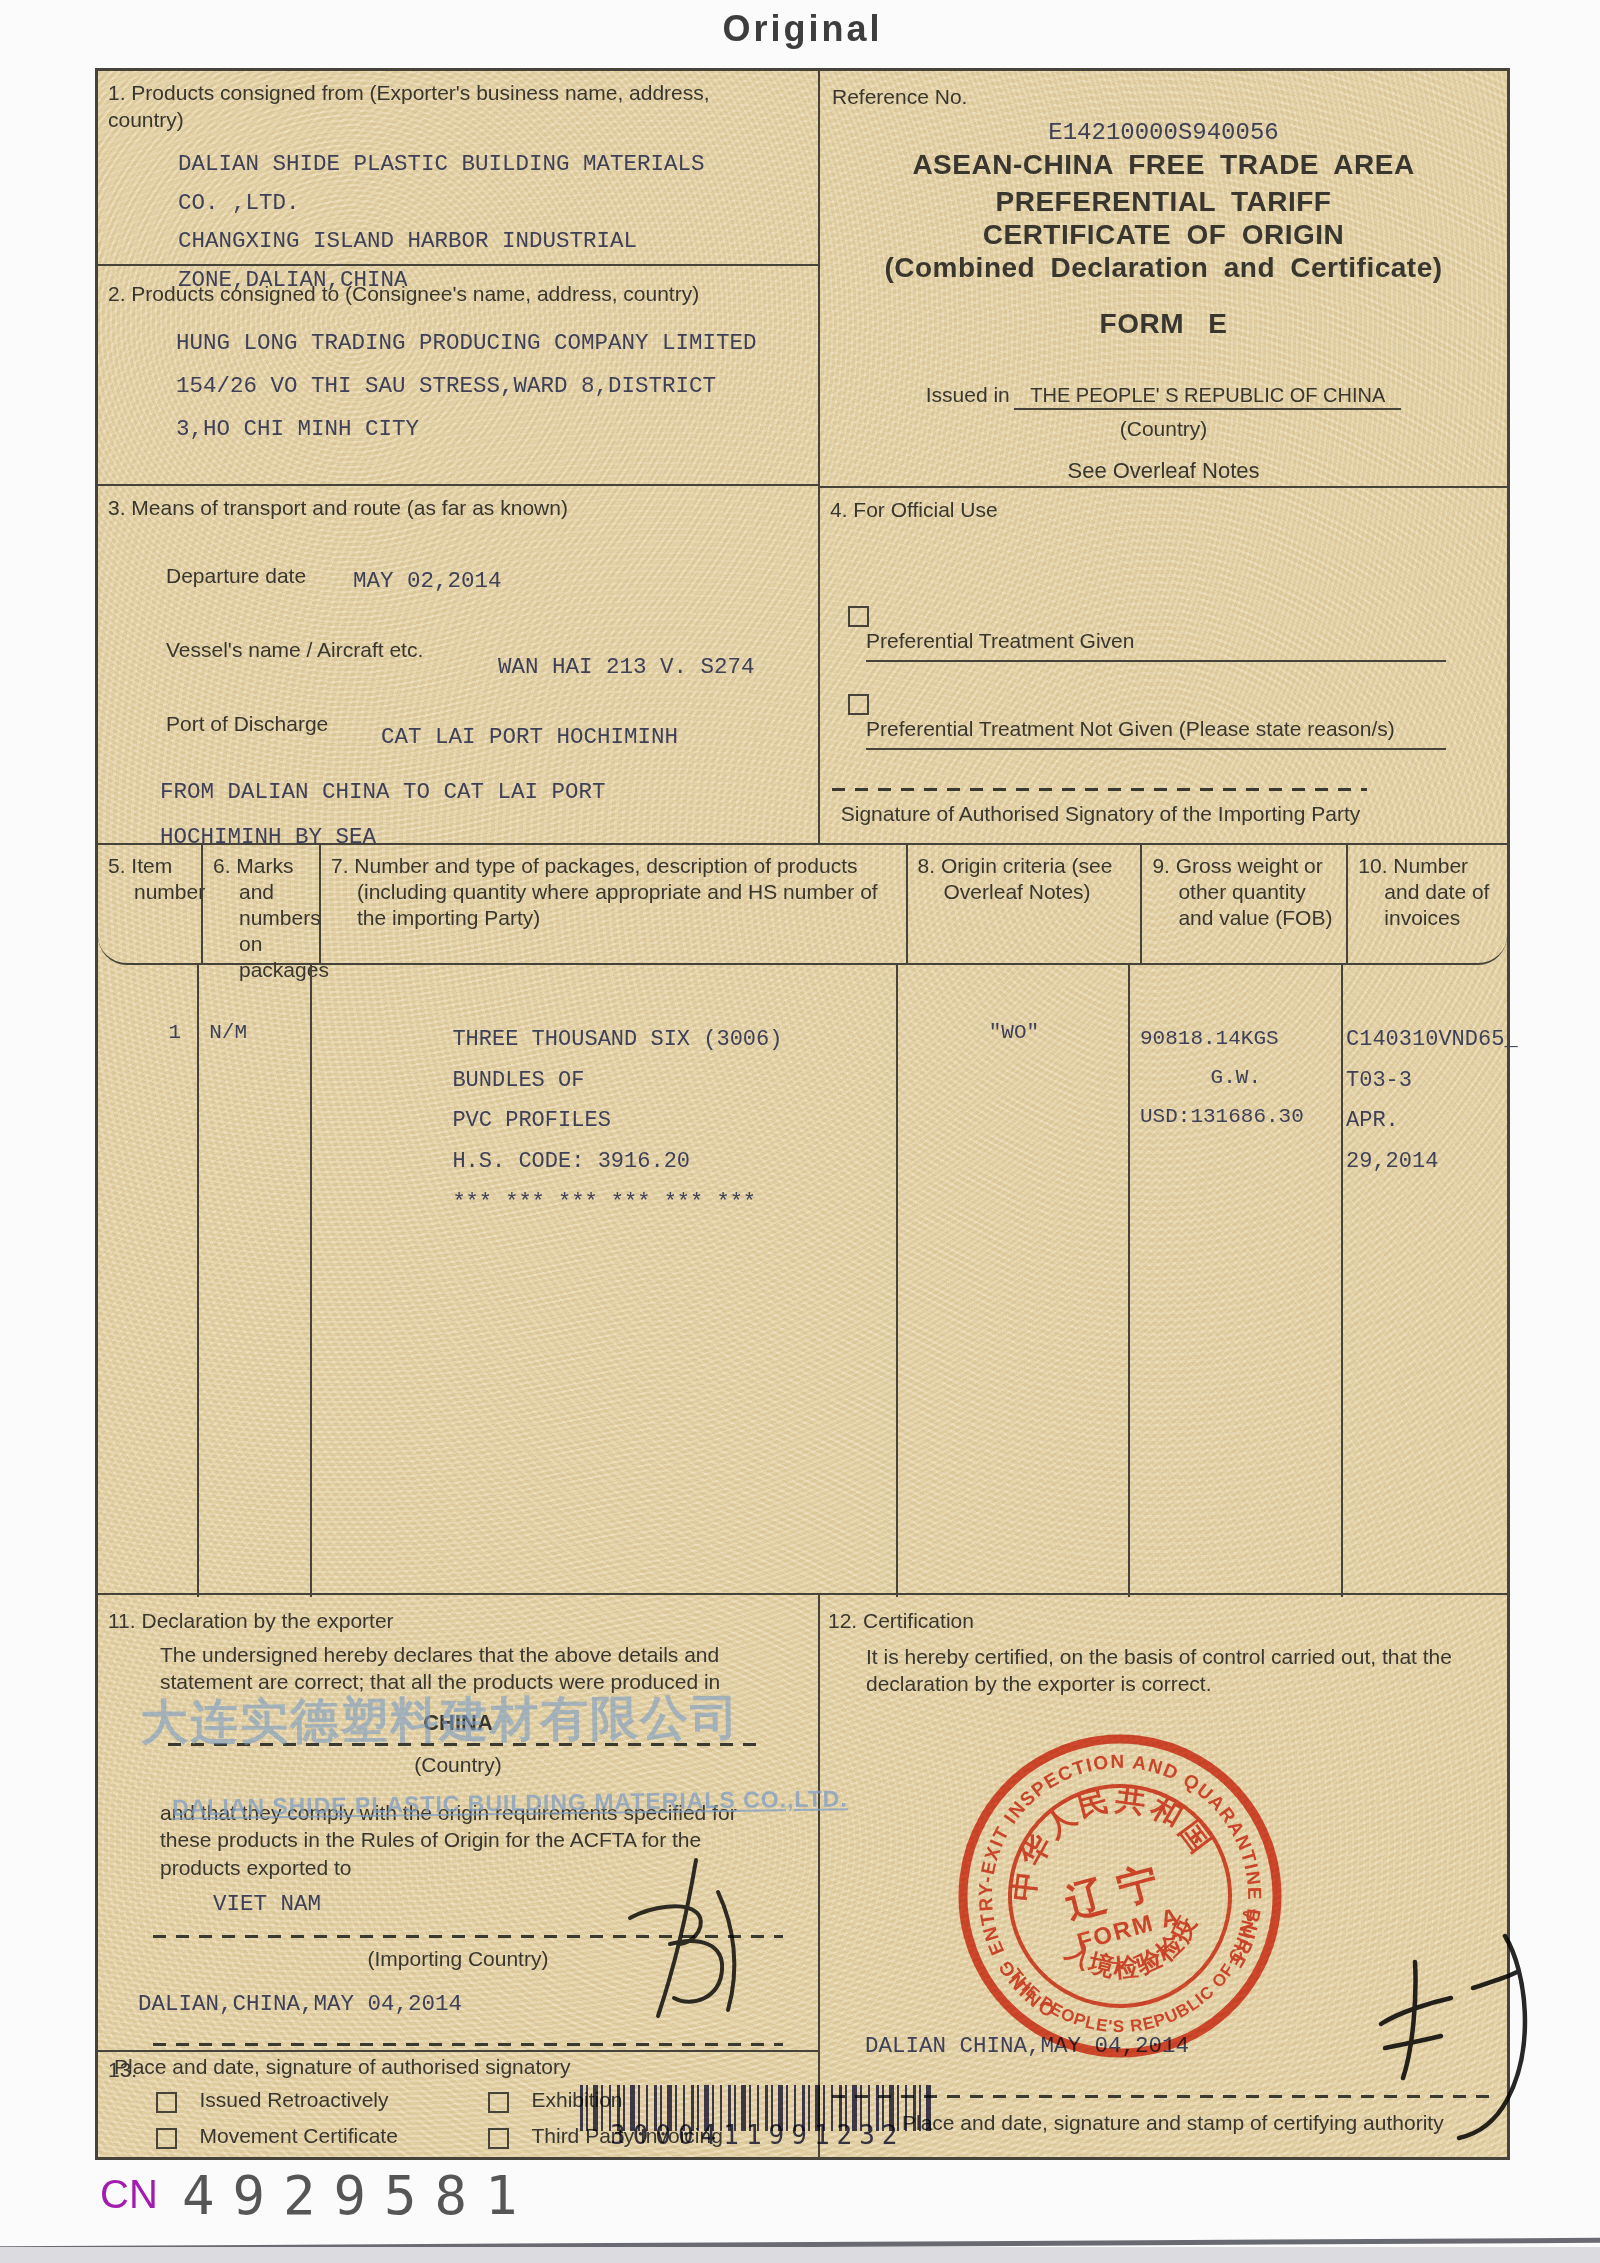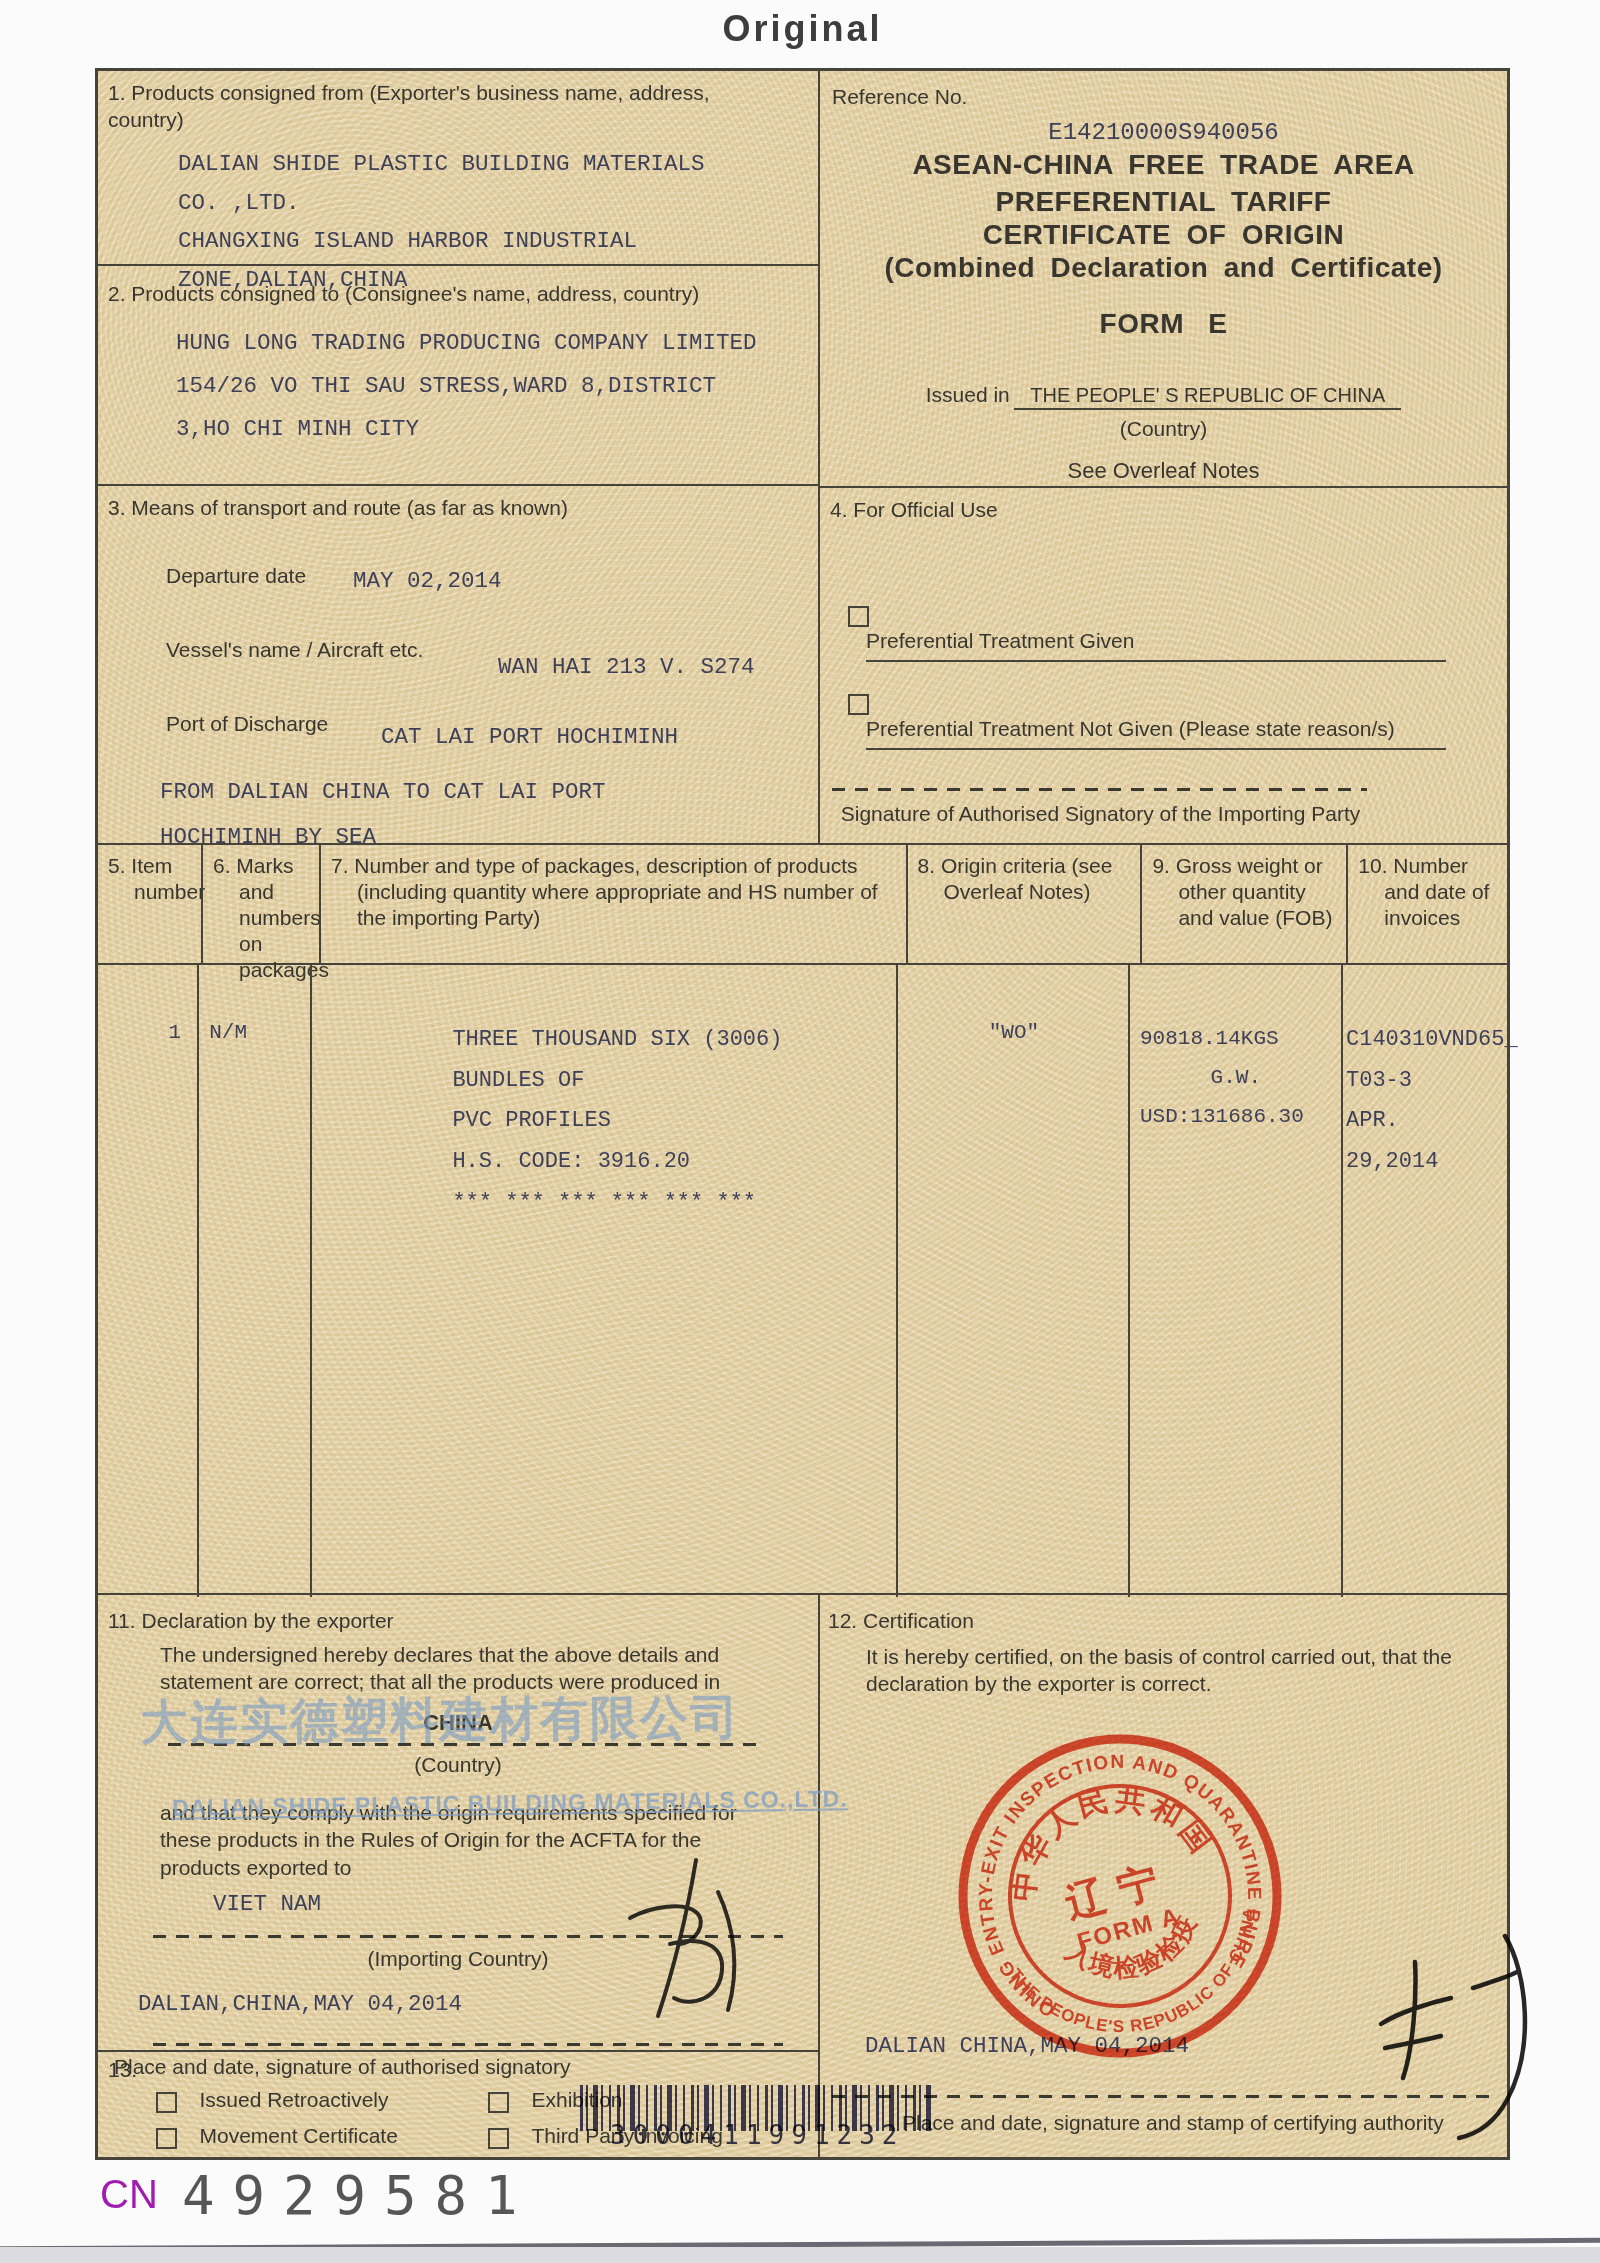--- a/index.html
+++ b/index.html
@@ -36,7 +36,7 @@
   .trow{display:flex;}
   .tcell{box-sizing:border-box;border-right:2px solid #46443a;padding:8px 8px 0 10px;font-size:21px;line-height:1.24;}
   .tcell:last-child{border-right:none;}
-  .thead{height:118px;border-bottom:2px solid #46443a;}
+  .thead{height:118px;border-bottom:2px solid #46443a;border-radius:29px;}
   .tbody{height:632px;}
   .hang{display:block;text-indent:-26px;padding-left:26px;}
   .c1{width:105px;} .c2{width:118px;} .c3{width:608px;} .c4{width:243px;} .c5{width:213px;} .c6{width:164px;}

